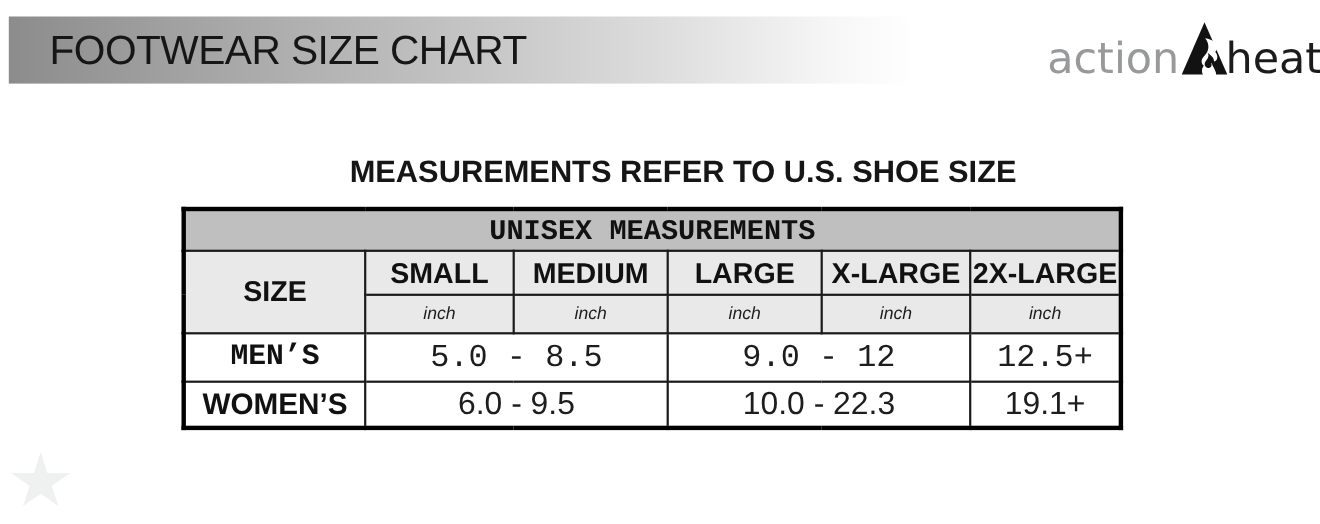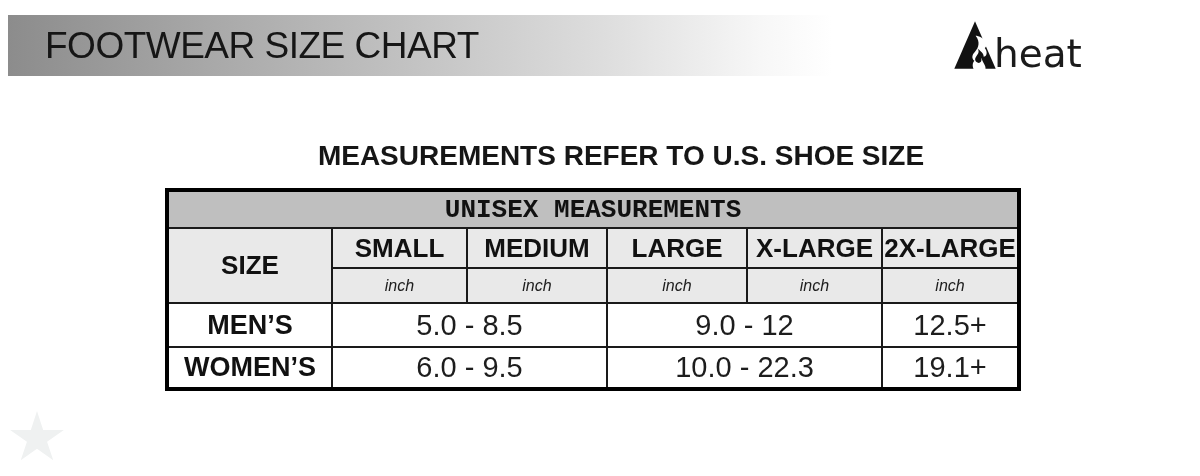--- a/index.html
+++ b/index.html
@@ -89,6 +89,7 @@
   </div>
 
   <div class="brand">
+    <span class="word-action">action</span>
     <span class="flame-tri">
       <svg width="44" height="56" viewBox="0 0 72 92" aria-hidden="true">
         <polygon points="36,2 70,80 2,80" fill="#121212"></polygon>

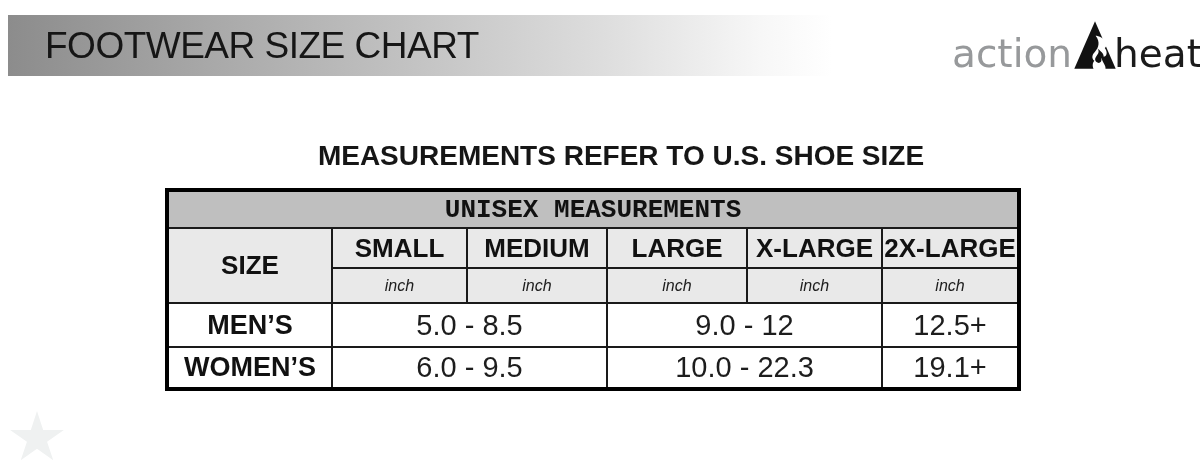--- a/index.html
+++ b/index.html
@@ -69,7 +69,7 @@
   tr.data-row td {
     background: #fff; font-size: 29px; font-weight: normal; color: #1d1d1d;
   }
-  tr.data-row.men  { height: 44px; }
+  tr.data-row.men  { height: 44px; font-family: Liberation Mono, monospace; }
   tr.data-row.women{ height: 42px; }
   
   .star-watermark {

